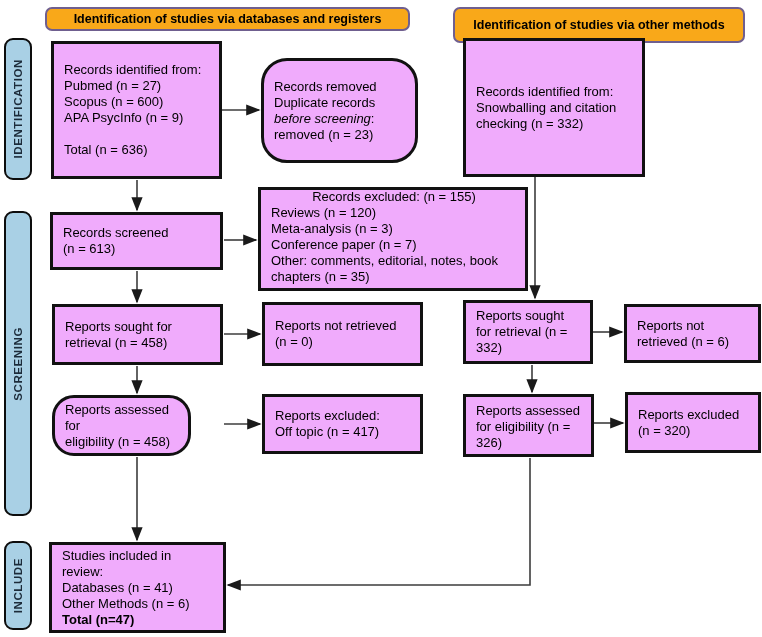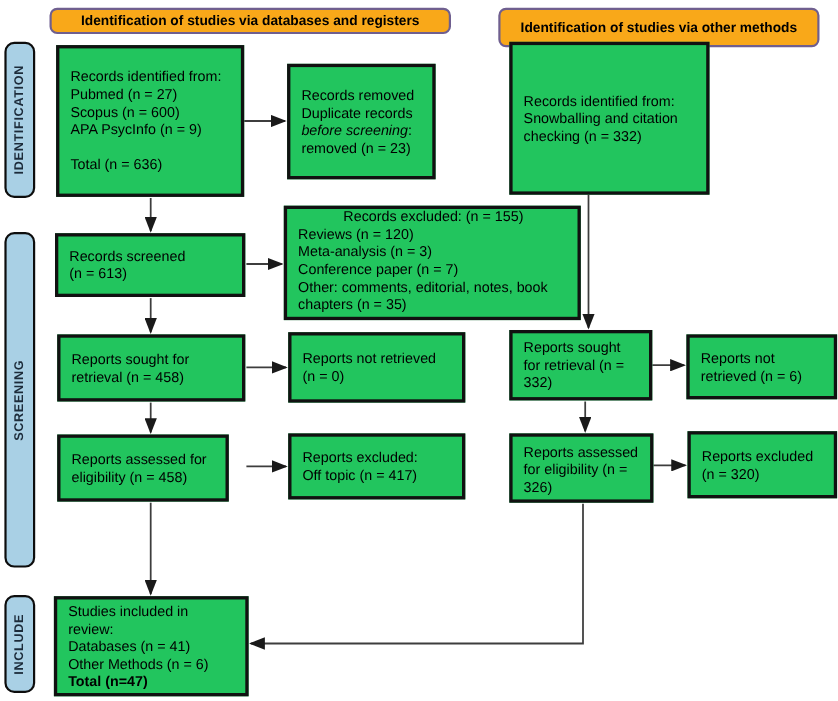--- a/index.html
+++ b/index.html
@@ -27,7 +27,7 @@
     color:var(--sidebar-text,#1C2B3A); white-space:nowrap;
   }
   .box {
-    position:absolute; box-sizing:border-box; background:#22c55e;
+    position:absolute; box-sizing:border-box; background:#f0abfc;
     border:3px solid var(--box-border,#111111);
     display:flex; align-items:center;
     font-size:13px; line-height:16px;

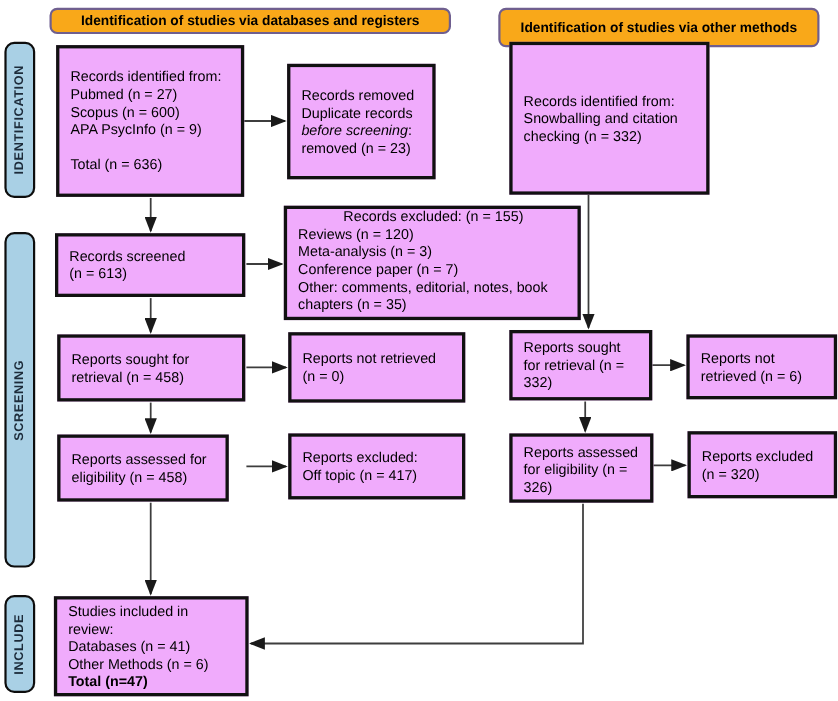--- a/index.html
+++ b/index.html
@@ -107,7 +107,7 @@
     </div>
   </div>
 
-  <div class="box" style="left:261px; top:58px; width:135px; height:105px;">
+  <div class="box" style="left:261px; top:58px; width:157px; height:105px;border-radius:26px;">
     <div class="txt">
       <div>Records removed</div>
       <div>Duplicate records</div>

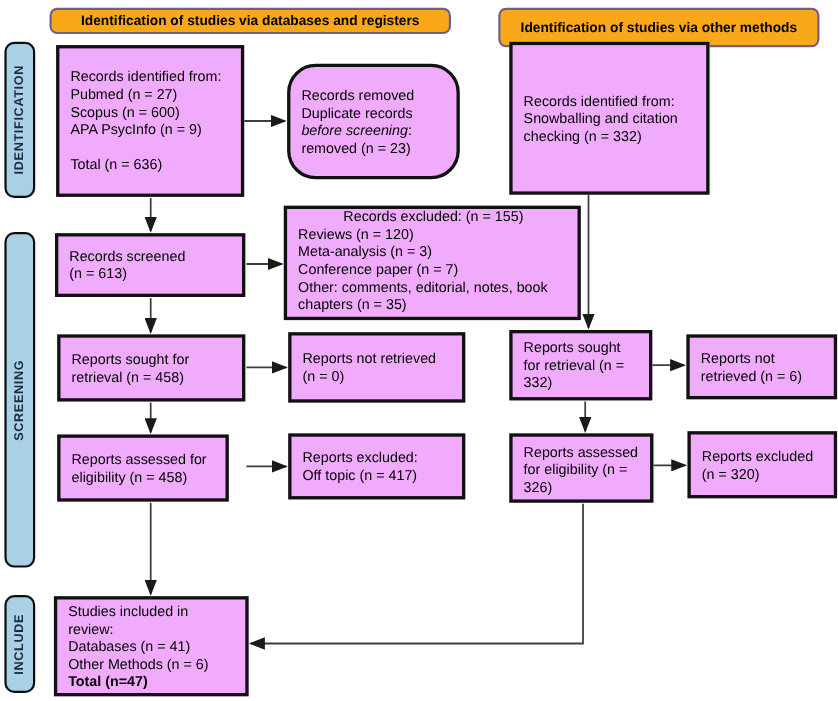--- a/index.html
+++ b/index.html
@@ -96,7 +96,7 @@
     <div class="txt">Reports sought for<br>retrieval (n = 458)</div>
   </div>
 
-  <div class="box" style="left:52px; top:395px; width:156px; height:61px;">
+  <div class="box" style="left:52px; top:395px; width:139px; height:61px;border-radius:22px;">
     <div class="txt">Reports assessed for<br>eligibility (n = 458)</div>
   </div>
 

